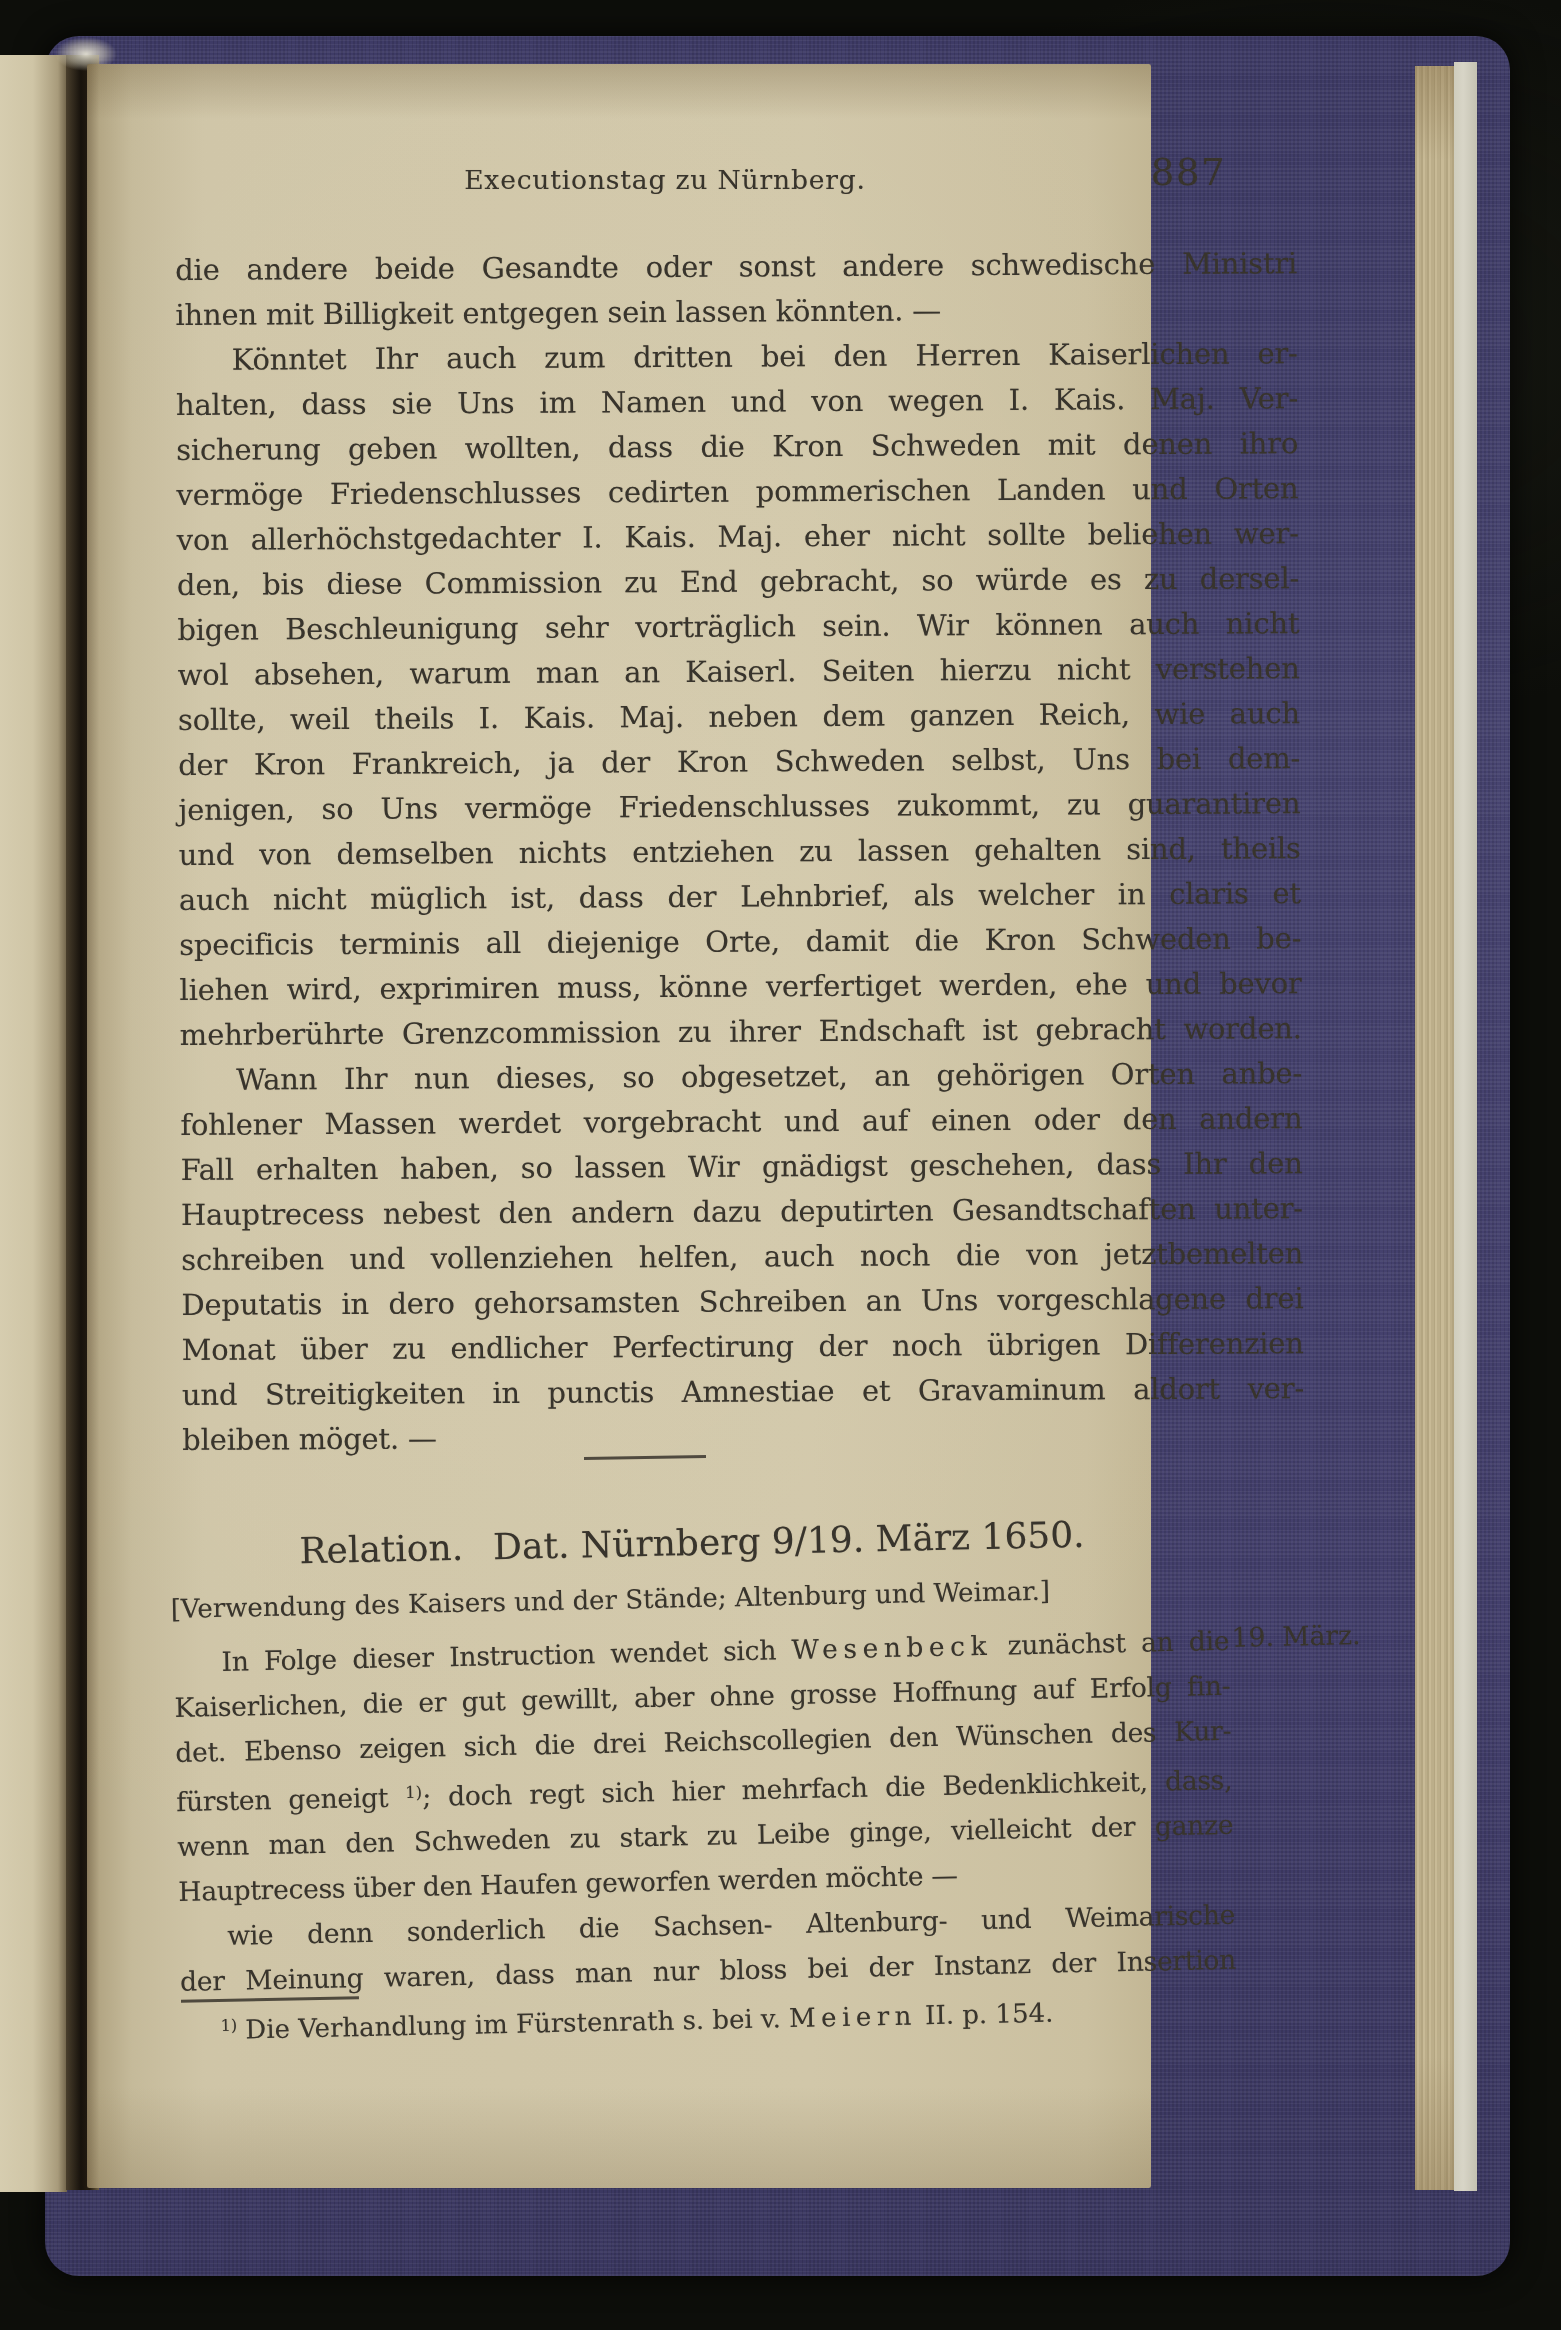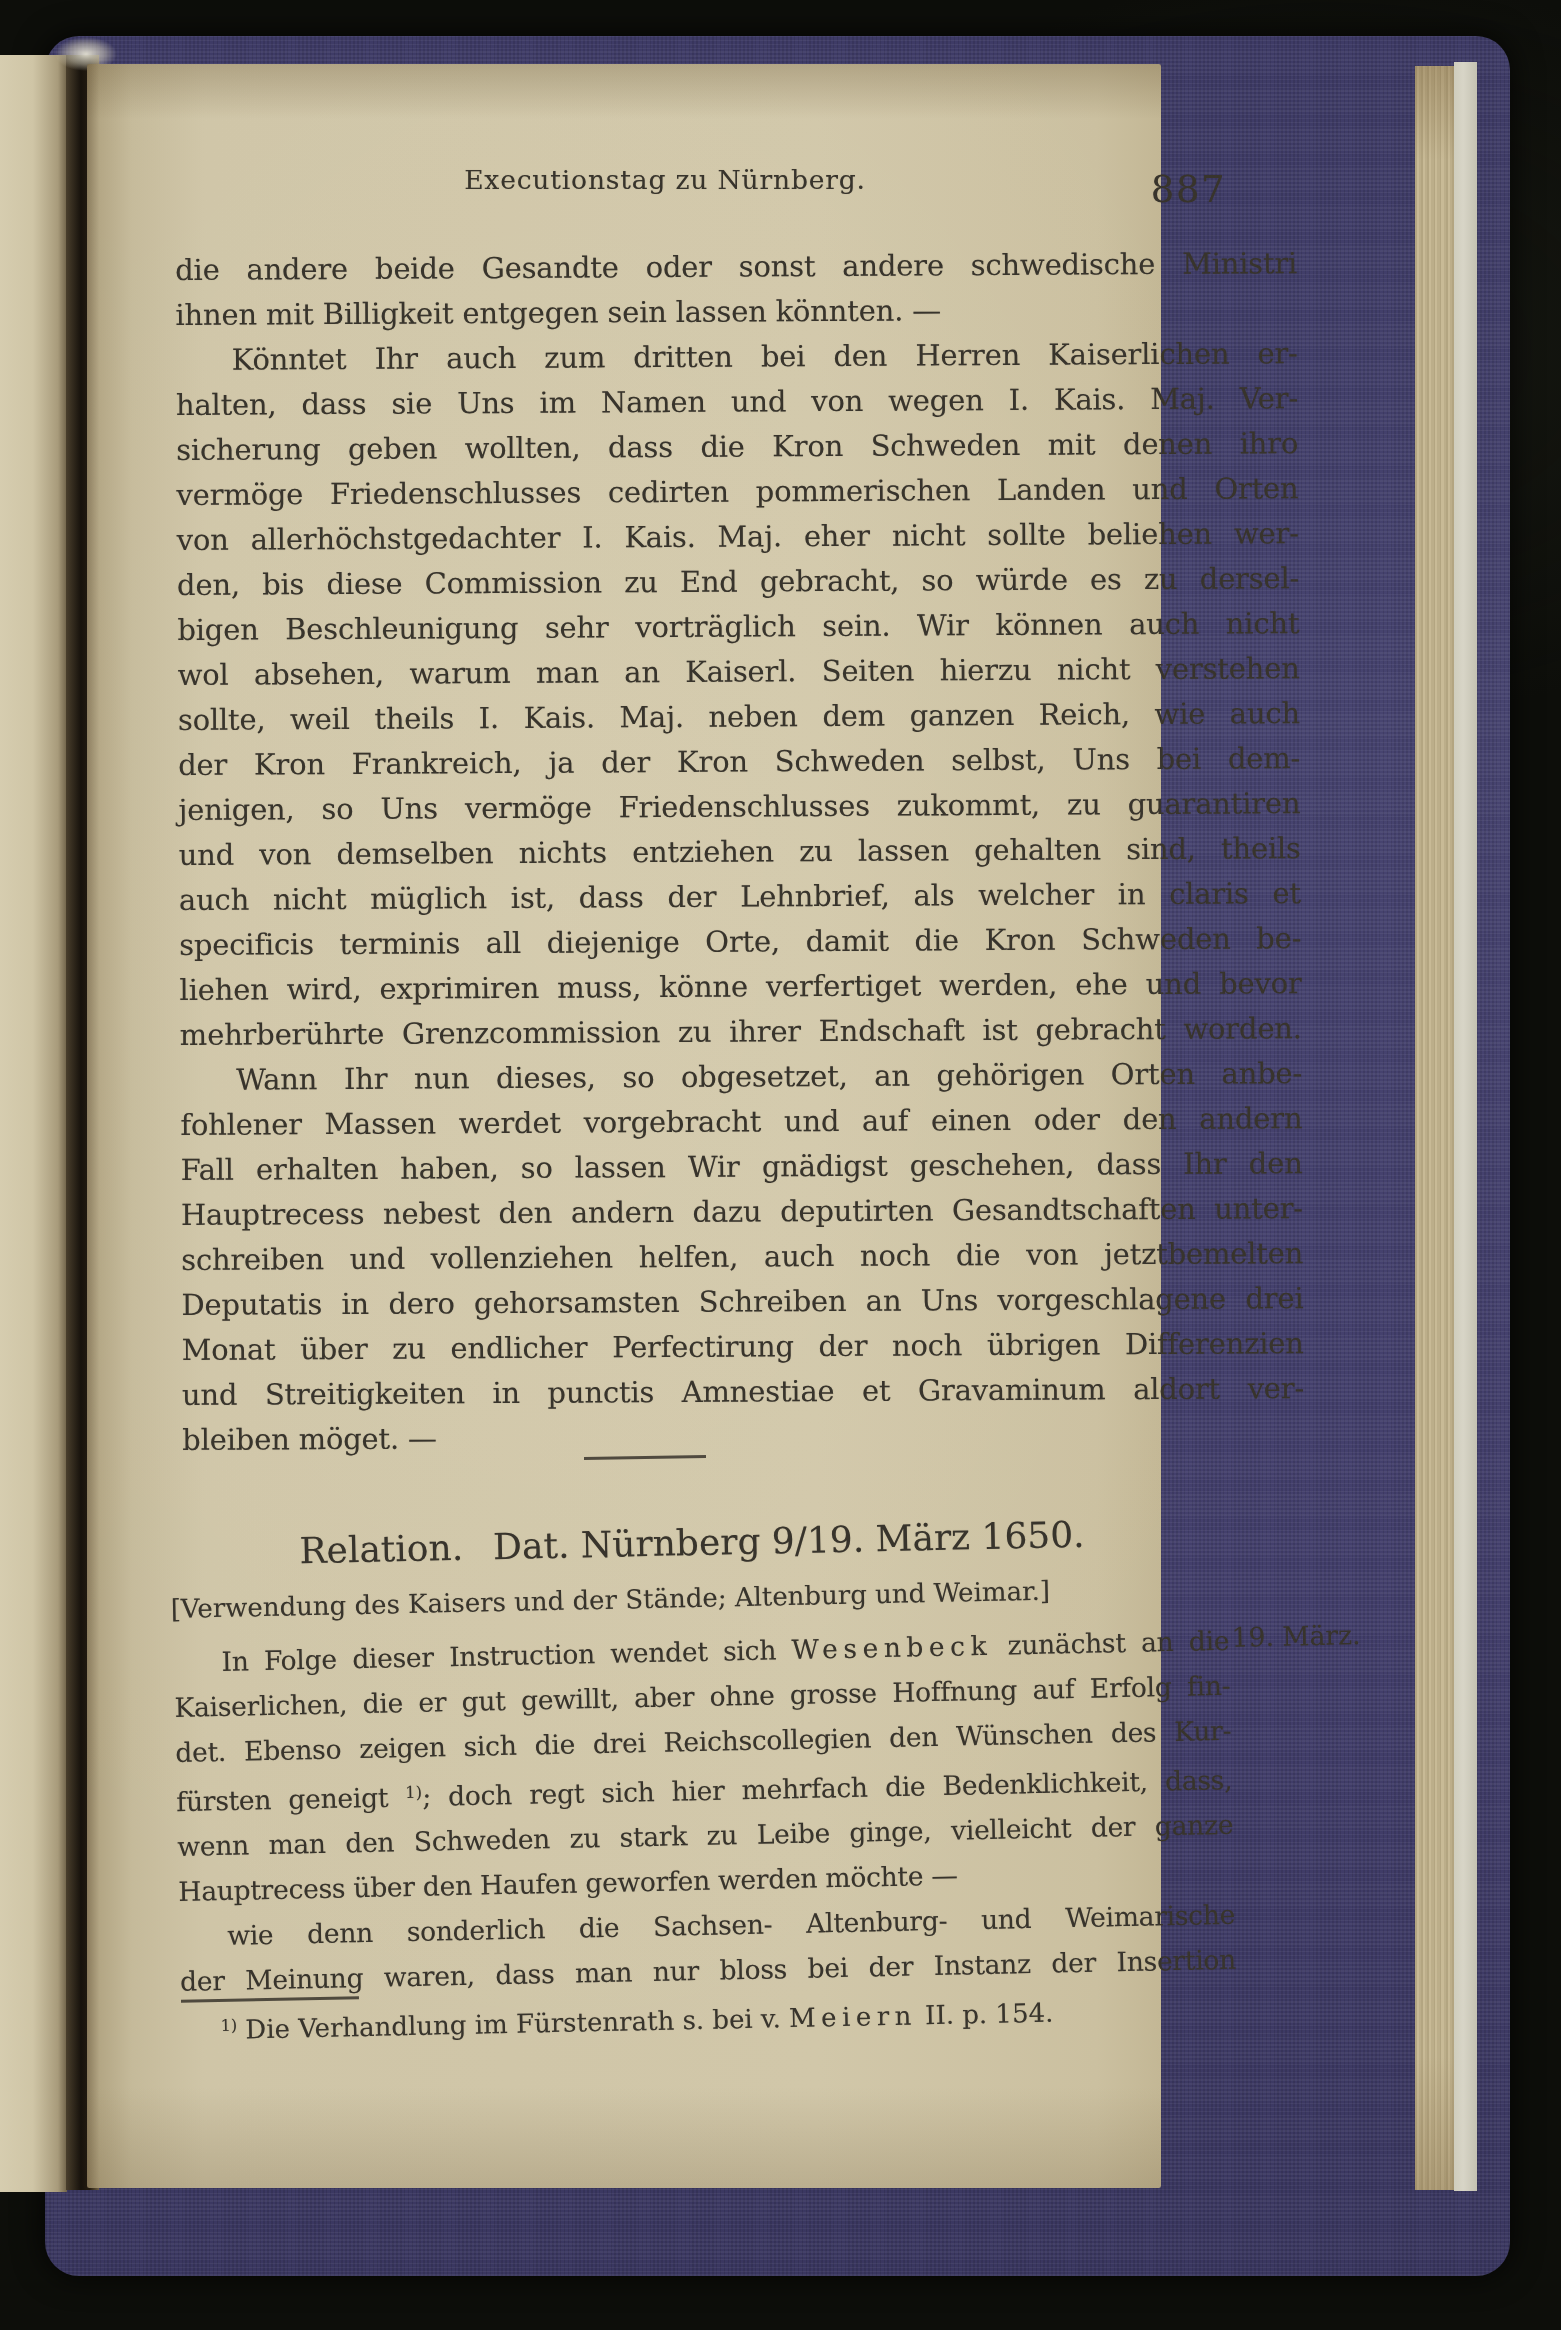--- a/index.html
+++ b/index.html
@@ -55,7 +55,6 @@
       radial-gradient(1093px 1718px at 45% 40%, rgba(255,250,230,.10), rgba(0,0,0,0) 70%),
       linear-gradient(90deg,#8a7b5c 0px,#b3a684 12.5px,#c5ba9a 45px,var(--paper,#cfc5a7) 117px,#d1c7a9 68%,#cbc0a0 94%,#c3b795 100%);
     color:var(--ink,#38342c);
-    padding-left:10px;
   }
   .paper *{text-shadow:0 0 0.8px rgba(56,52,44,.35);}
   .running-head{

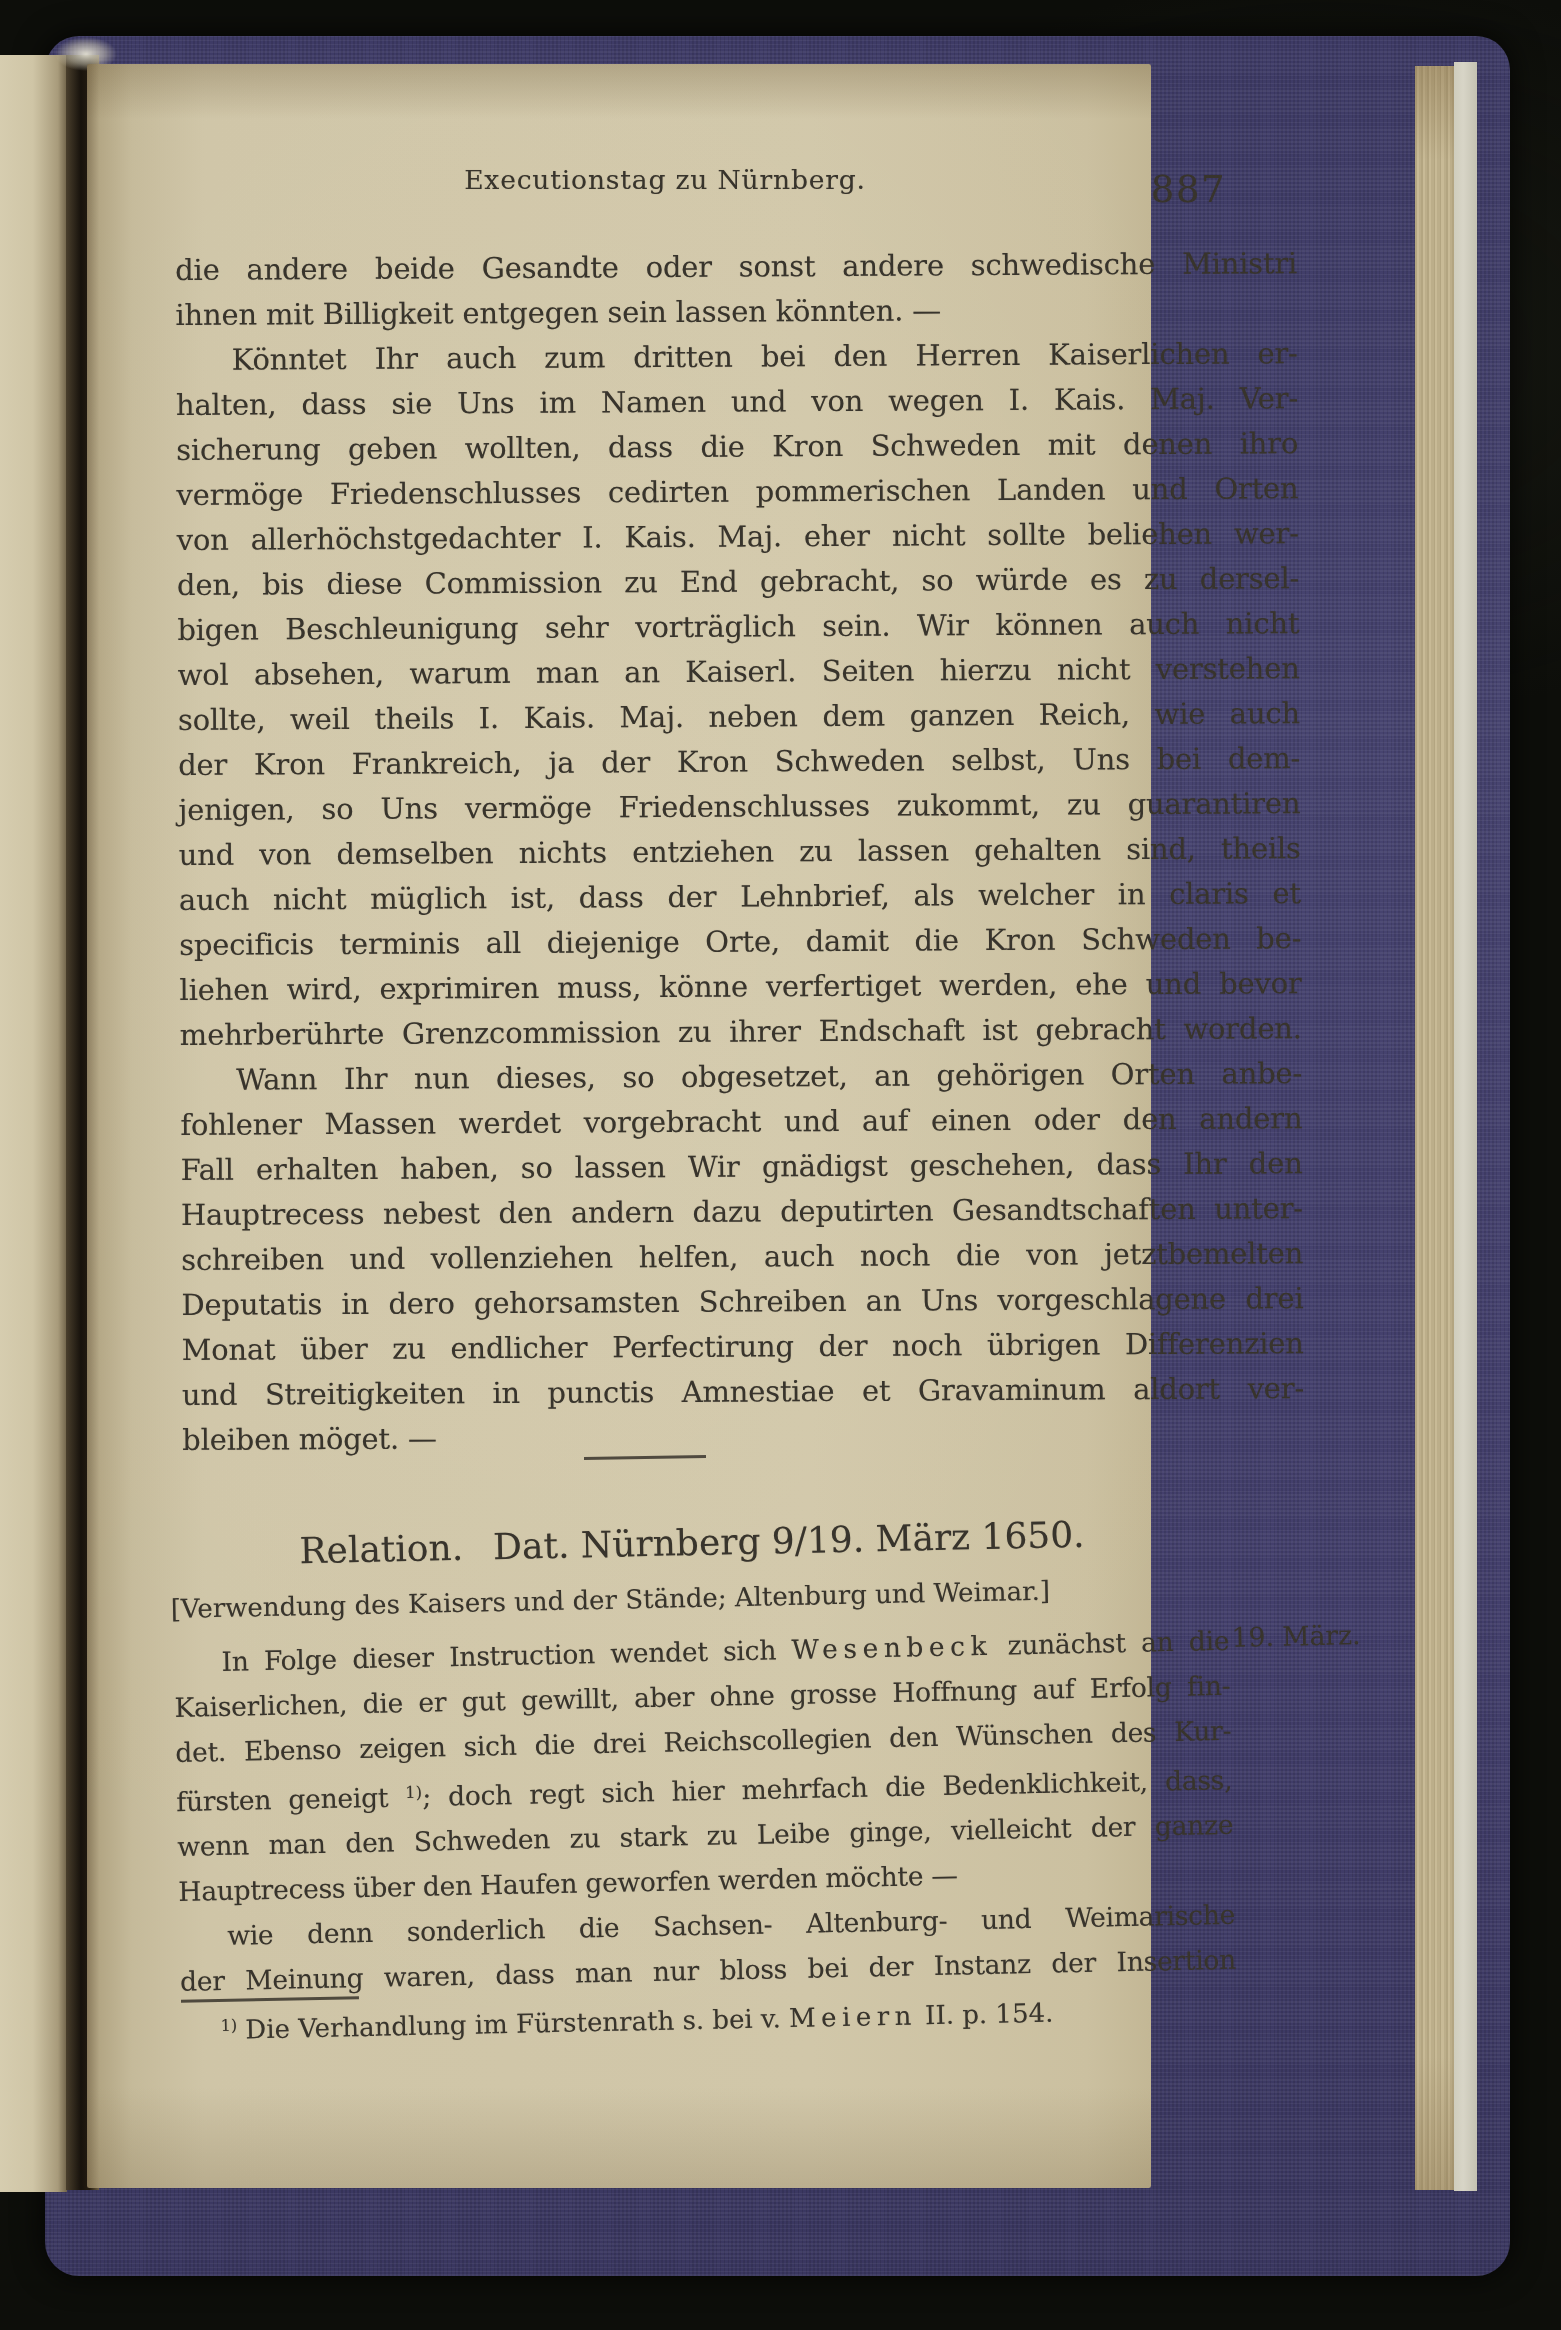--- a/index.html
+++ b/index.html
@@ -63,7 +63,7 @@
   }
   .page-number{
     position:absolute;left:1039px;top:87px;width:125px;text-align:center;
-    font-size:37px;letter-spacing:1.6px;margin-top:17px;
+    font-size:37px;letter-spacing:1.6px;
   }
   .text-block{position:absolute;}
   .main-block{

